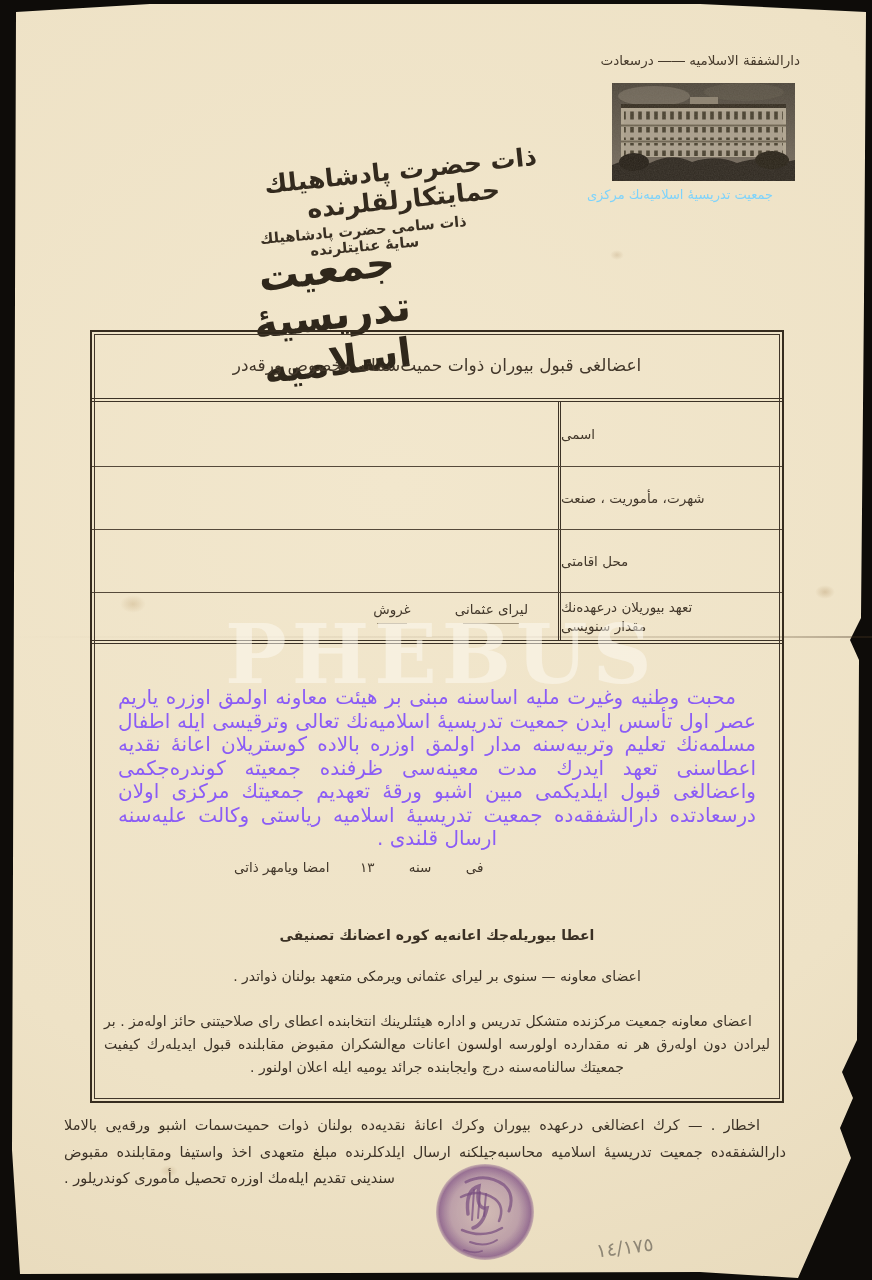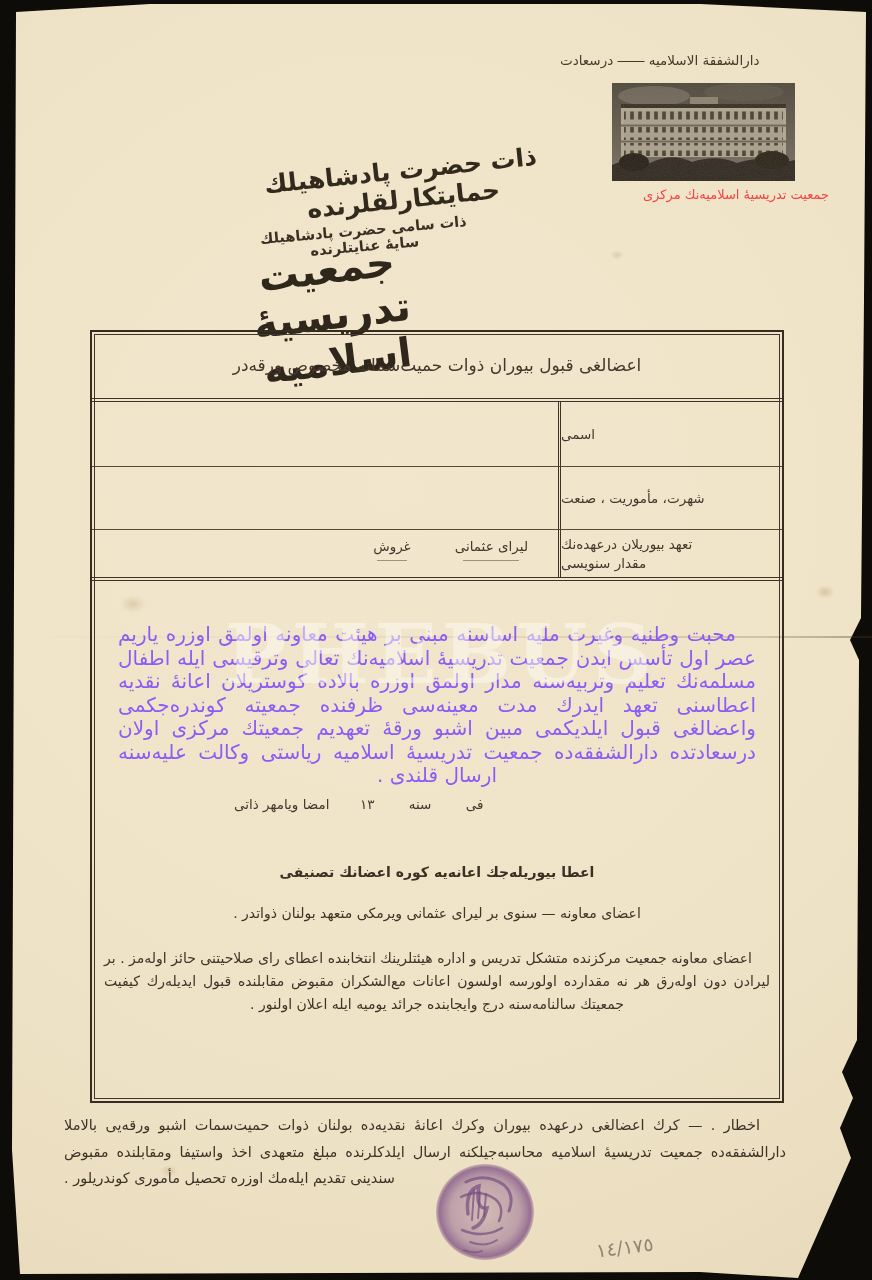--- a/index.html
+++ b/index.html
@@ -29,7 +29,7 @@
   .rtl{direction:rtl;}
 
   .top-note{position:absolute;right:72px;top:52px;width:240px;font-size:13.5px;
-    text-align:left;letter-spacing:0;color:#463a2b;}
+    text-align:right;letter-spacing:0;color:#463a2b;}
   .photo{position:absolute;left:612px;top:83px;width:183px;height:98px;}
   .photo-caption{position:absolute;left:629px;top:187px;width:214px;text-align:center;
     font-size:13px;color:#ef4444;}

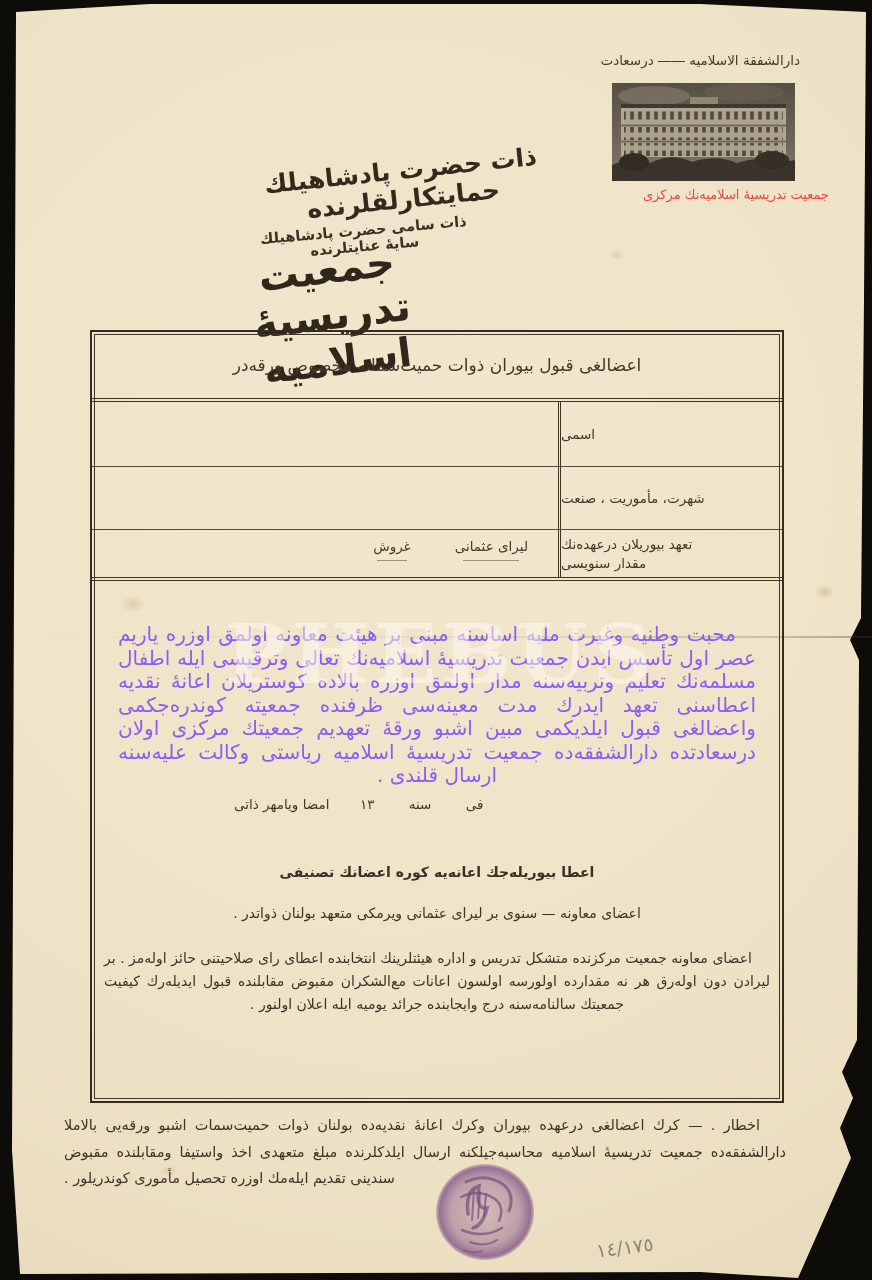--- a/index.html
+++ b/index.html
@@ -31,8 +31,8 @@
   .top-note{position:absolute;right:72px;top:52px;width:240px;font-size:13.5px;
     text-align:right;letter-spacing:0;color:#463a2b;}
   .photo{position:absolute;left:612px;top:83px;width:183px;height:98px;}
-  .photo-caption{position:absolute;left:629px;top:187px;width:214px;text-align:center;
-    font-size:13px;color:#ef4444;}
+  .photo-caption{position:absolute;left:573px;top:187px;width:214px;text-align:center;
+    font-size:13px;color:#7dd3fc;}
 
   .callig1{position:absolute;left:252px;top:156px;width:300px;text-align:center;
     font-size:25px;font-weight:bold;color:#332a1e;transform:rotate(-6deg);}

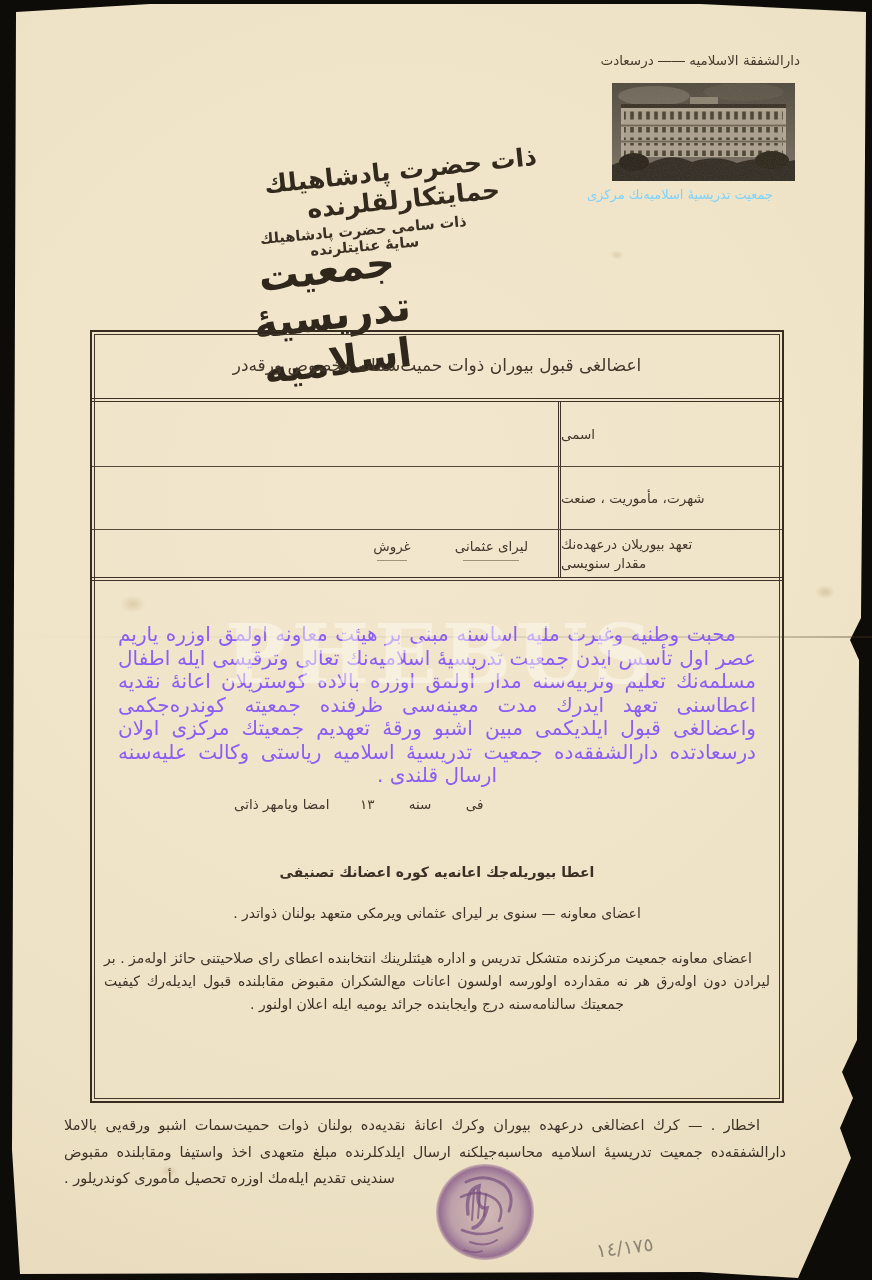--- a/index.html
+++ b/index.html
@@ -148,6 +148,10 @@
     <div class="flabel">شهرت، مأموريت ، صنعت</div>
   </div>
 
+  <div class="form-row r3">
+    <div class="field"></div>
+    <div class="flabel">محل اقامتى</div>
+  </div>
 
   <div class="form-row r4">
     <div class="field">

